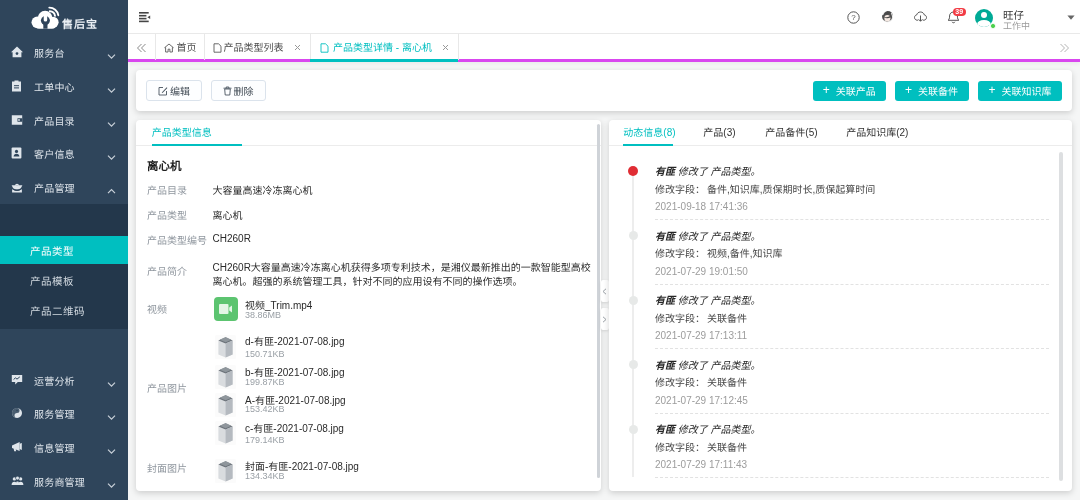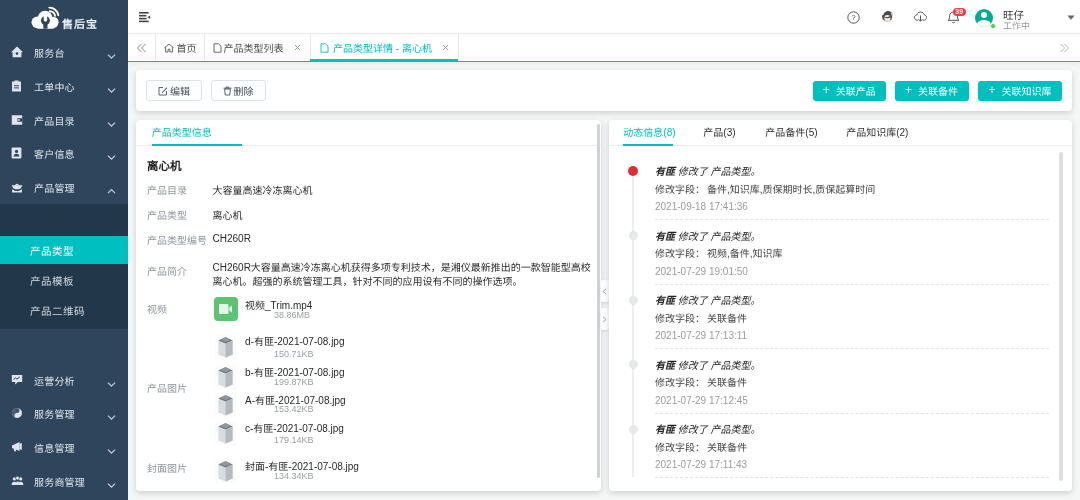--- a/index.html
+++ b/index.html
@@ -20,7 +20,7 @@
   
   #header { left:128px; top:0; width:952px; height:34px; background:#fff; border-bottom:1px solid #eaeaea; }
   
-  #tabbar { left:128px; top:34px; width:952px; height:27.5px; background:#fff; border-bottom:1px solid #d946ef; box-shadow:0 2px 4px rgba(0,0,0,.05); }
+  #tabbar { left:128px; top:34px; width:952px; height:27.5px; background:#fff; border-bottom:3px solid #d946ef; box-shadow:0 2px 4px rgba(0,0,0,.05); }
   .vline { position:absolute; top:0; width:1px; height:26px; background:#e8e8e8; }
   .tabtxt { position:absolute; top:50%; transform:translateY(-50%); font-size:10px; color:#4d4d4d; white-space:nowrap; }
   

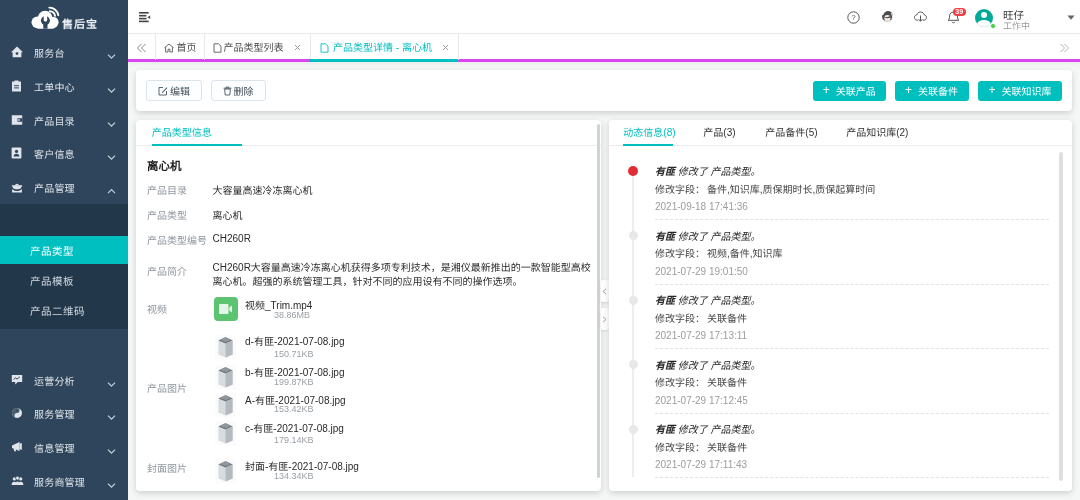--- a/index.html
+++ b/index.html
@@ -38,7 +38,7 @@
   .lbl { position:absolute; left:11px; font-size:10px; color:#8f969e; white-space:nowrap; }
   .val { position:absolute; left:76.5px; font-size:10px; color:#2b2b2b; white-space:nowrap; }
   .fname { position:absolute; left:109px; font-size:10px; color:#2b2b2b; white-space:nowrap; }
-  .fsize { position:absolute; left:109px; font-size:9px; color:#9aa0a6; white-space:nowrap;margin-left:29px; }
+  .fsize { position:absolute; left:109px; font-size:9px; color:#9aa0a6; white-space:nowrap; }
   .thumb { position:absolute; left:79px; width:21px; height:24px; }
   
   .tl-dot { position:absolute; left:20px; border-radius:50%; }

